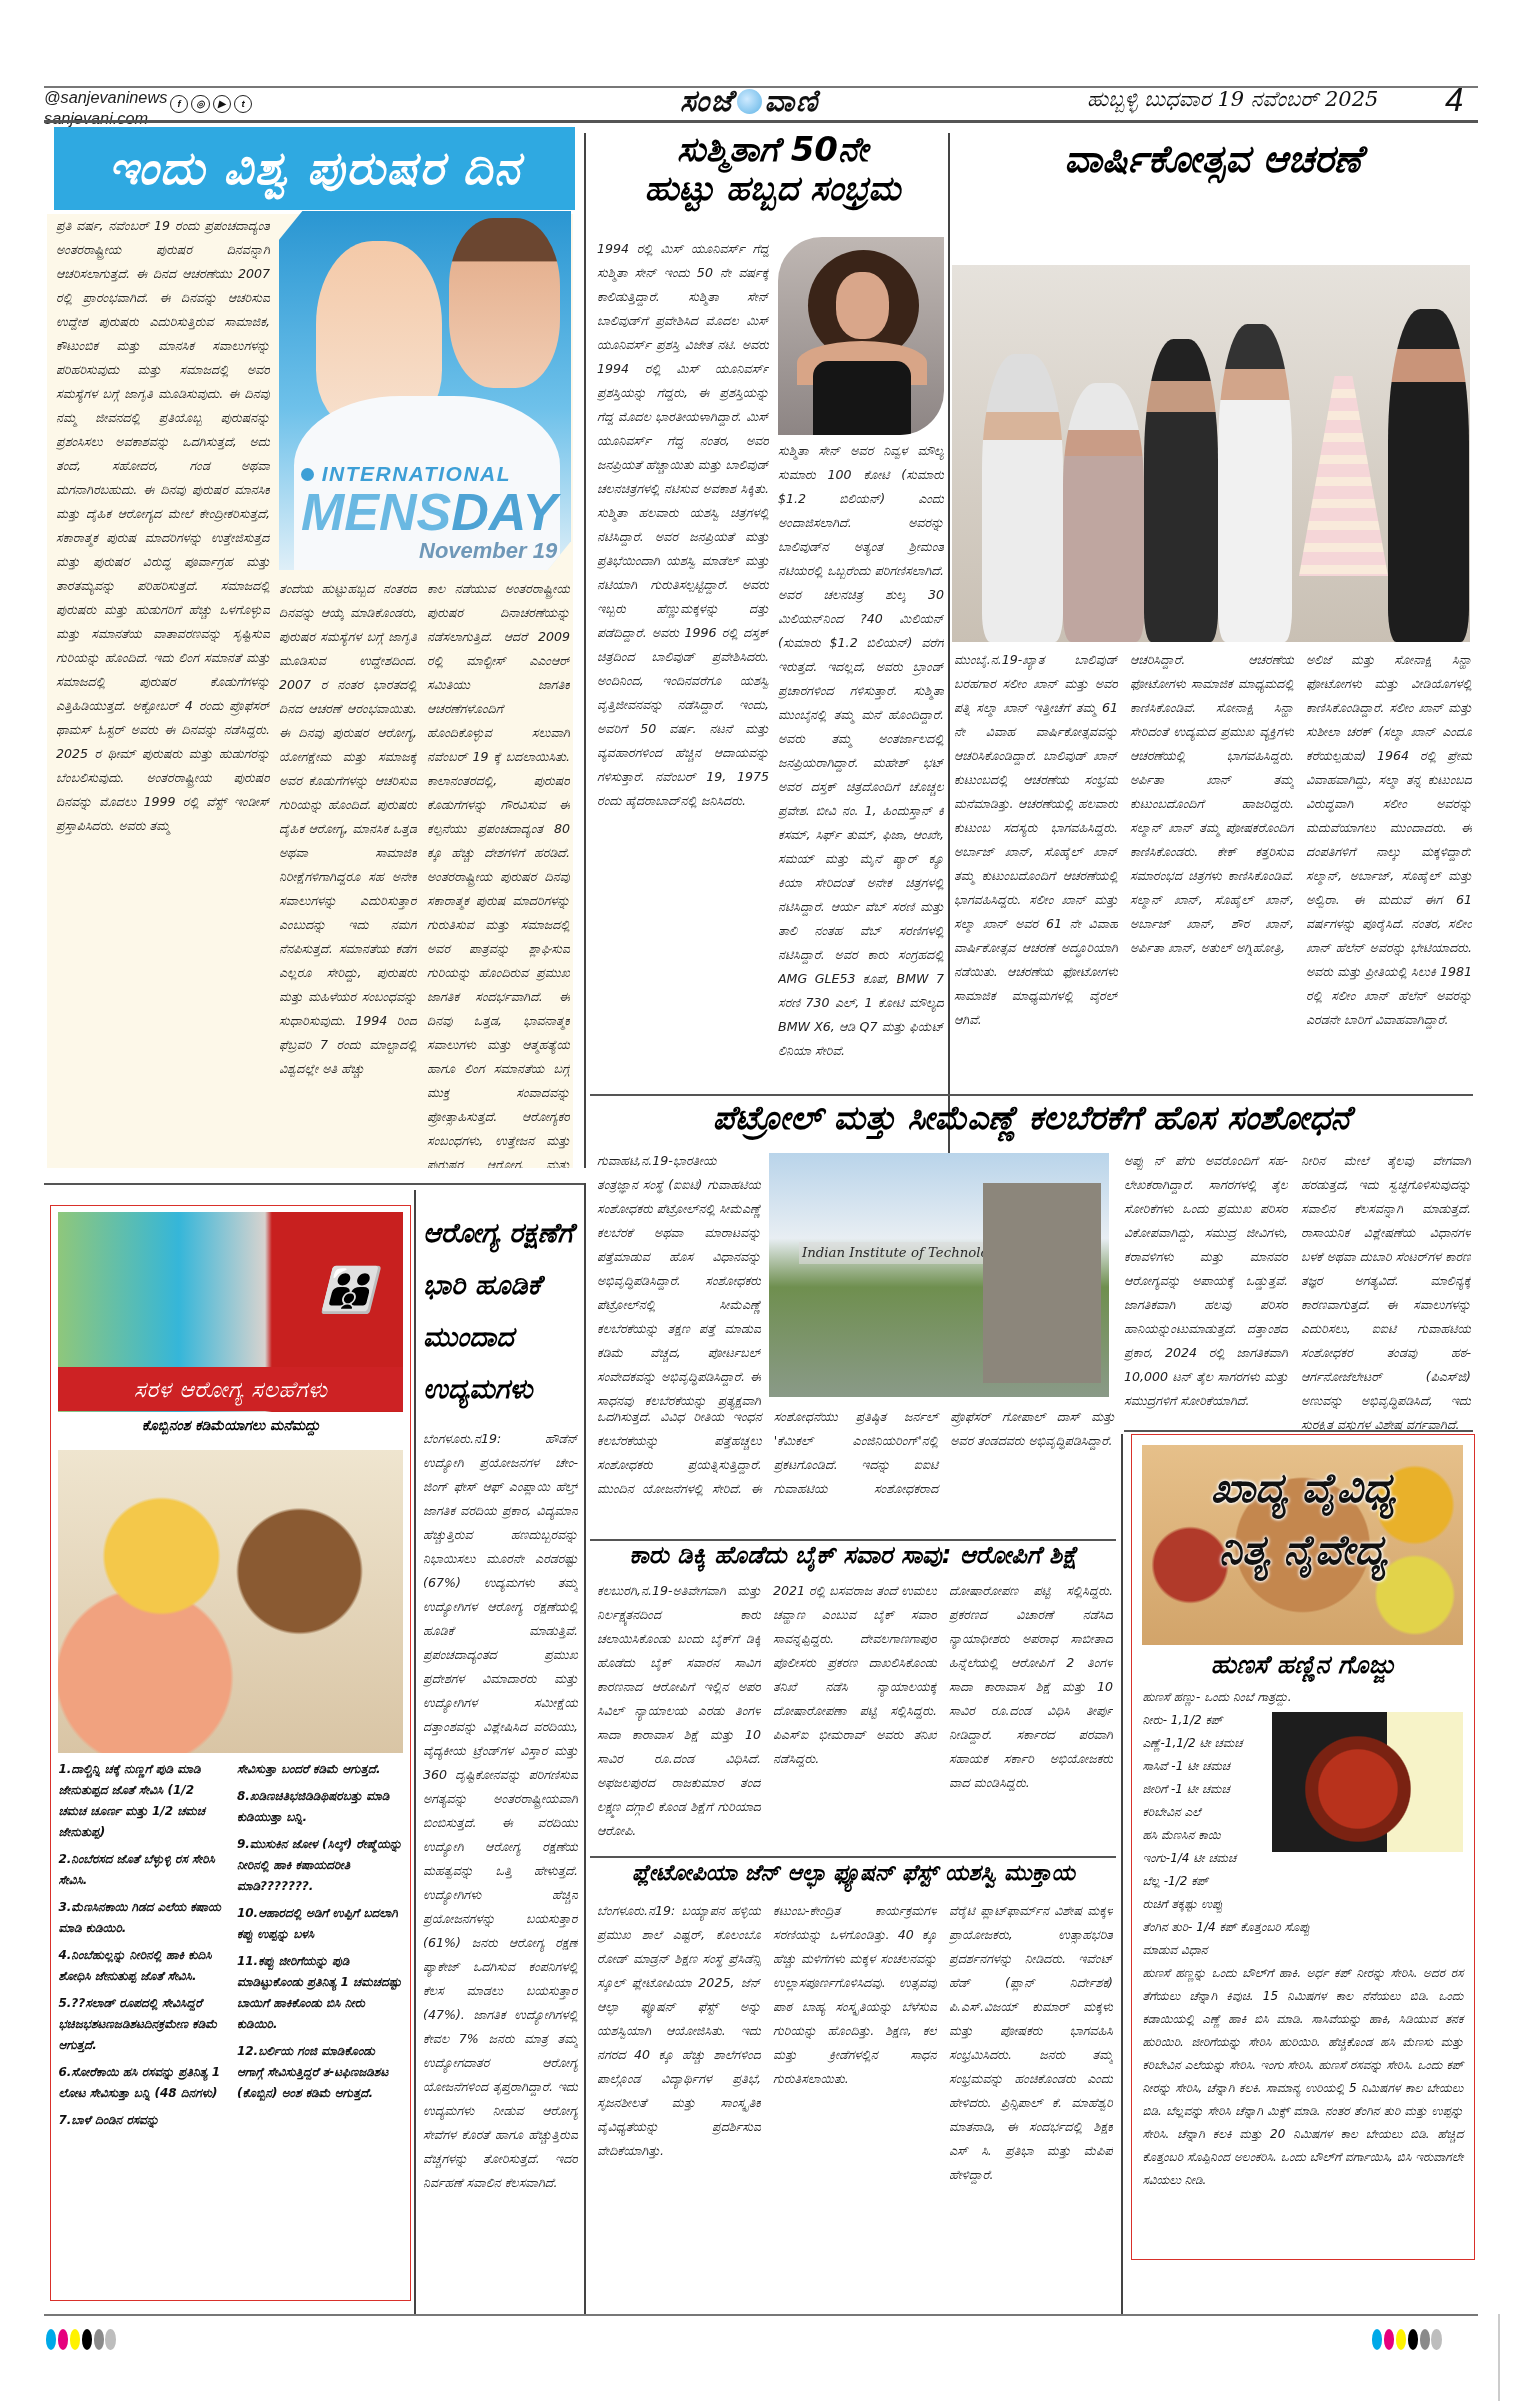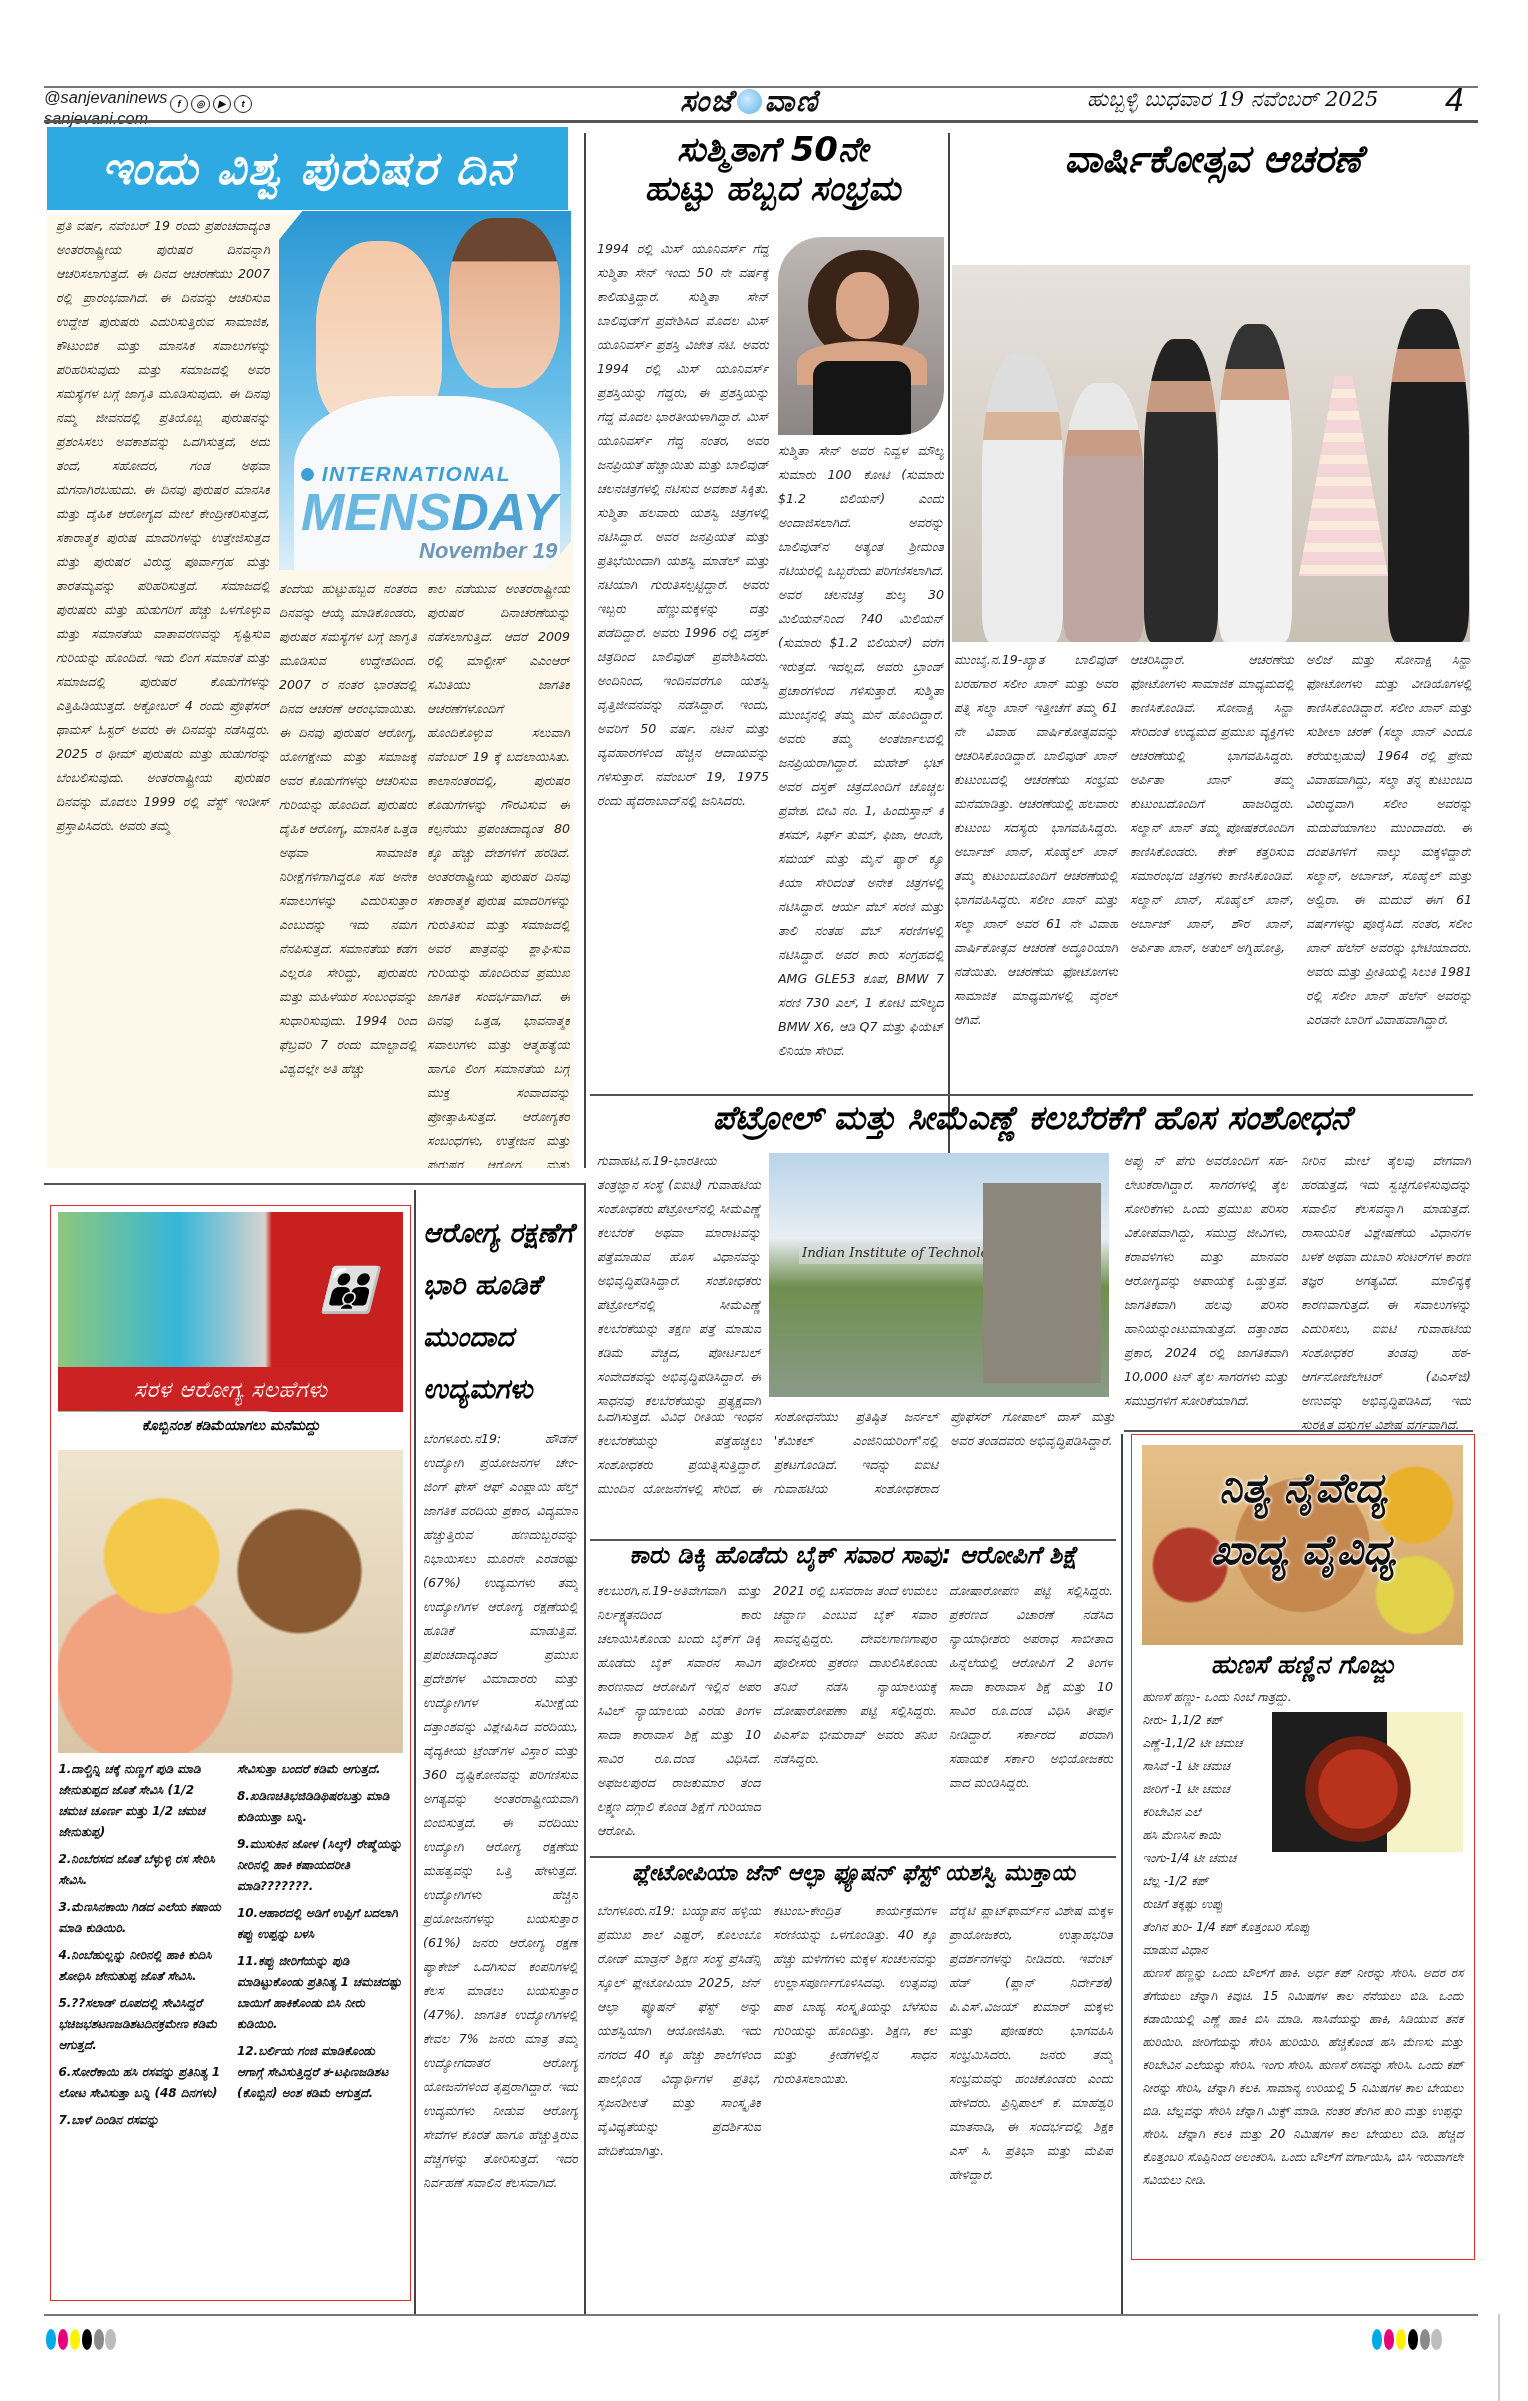--- a/index.html
+++ b/index.html
@@ -15,7 +15,7 @@
   .dateline{left:1087px;top:87px;font-size:21px;font-family:"DejaVu Serif",serif;}
   .pageno{left:1445px;top:81px;font-family:"Liberation Sans",sans-serif;font-size:33px;}
   .col-text{font-family:"DejaVu Sans",sans-serif;font-size:12.6px;line-height:24px;color:#222;text-align:justify;overflow:hidden;}
-  .banner-blue{left:47px;top:127px;width:521px;height:83px;background:#2fa9e1;color:#fff;font-family:"DejaVu Sans",sans-serif;font-weight:bold;font-size:46px;display:flex;align-items:center;justify-content:center;letter-spacing:1.5px;}
+  .banner-blue{left:54px;top:127px;width:521px;height:83px;background:#2fa9e1;color:#fff;font-family:"DejaVu Sans",sans-serif;font-weight:bold;font-size:46px;display:flex;align-items:center;justify-content:center;letter-spacing:1.5px;}
   .cream{background:#fdf8e9;}
   .men-img{left:279px;top:211px;width:292px;height:359px;background:linear-gradient(180deg,#2a96d2 0%,#6ec1ea 55%,#dfeff8 100%);clip-path:polygon(8% 0,100% 0,100% 92%,92% 100%,0 100%,0 8%);}
   .men-img .child{position:absolute;left:37px;top:30px;width:126px;height:185px;border-radius:45% 45% 30% 30%;background:linear-gradient(#f4c9a8,#f7e0cd);}

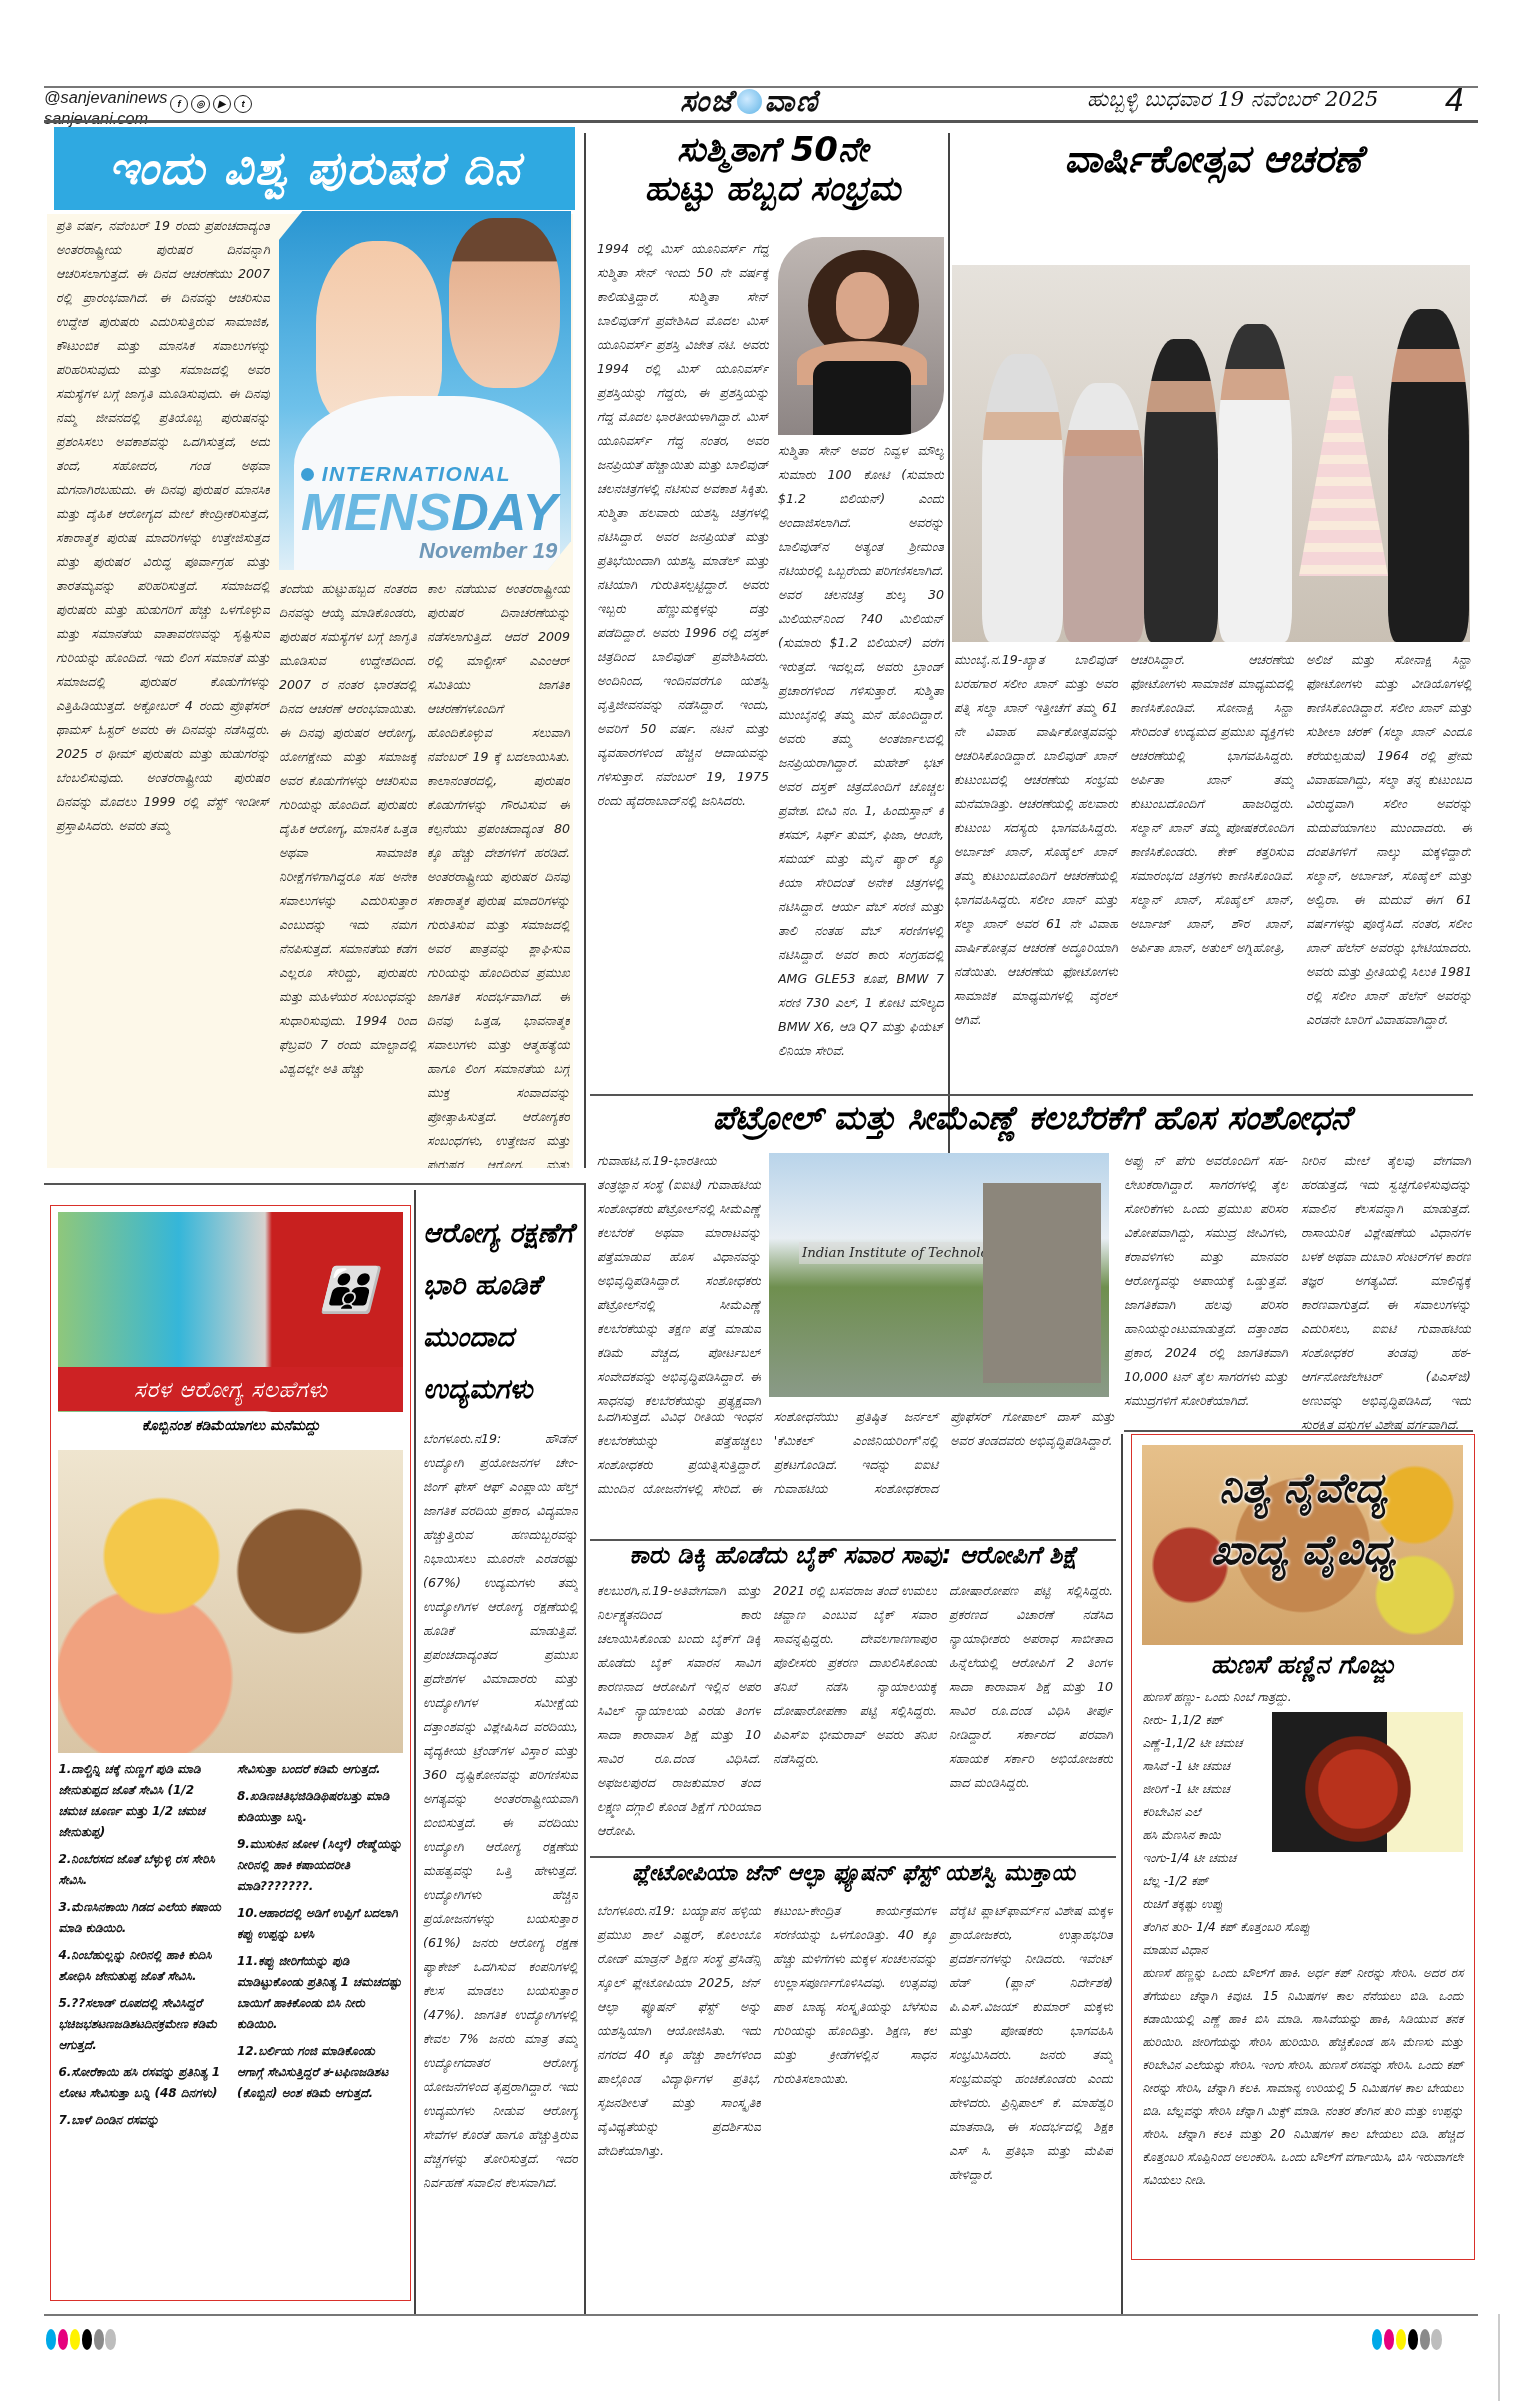--- a/index.html
+++ b/index.html
@@ -195,8 +195,8 @@
 <div class="abs food-box">
   <div class="food-img"></div>
   <div class="food-title">
+    <div>ಖಾದ್ಯ ವೈವಿಧ್ಯ</div>
     <div>ನಿತ್ಯ ನೈವೇದ್ಯ</div>
-    <div>ಖಾದ್ಯ ವೈವಿಧ್ಯ</div>
   </div>
   <div class="food-sub headline">ಹುಣಸೆ ಹಣ್ಣಿನ ಗೊಜ್ಜು</div>
   <div class="food-dish"></div>

